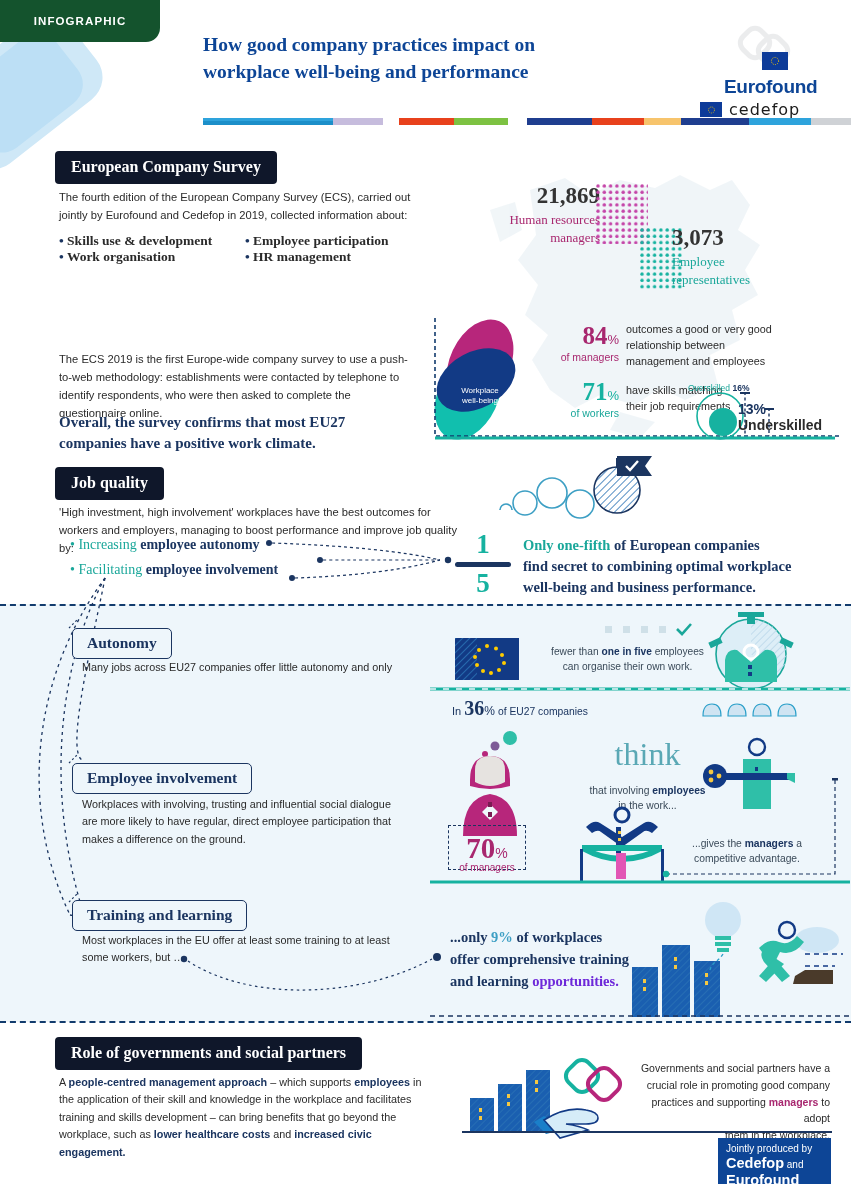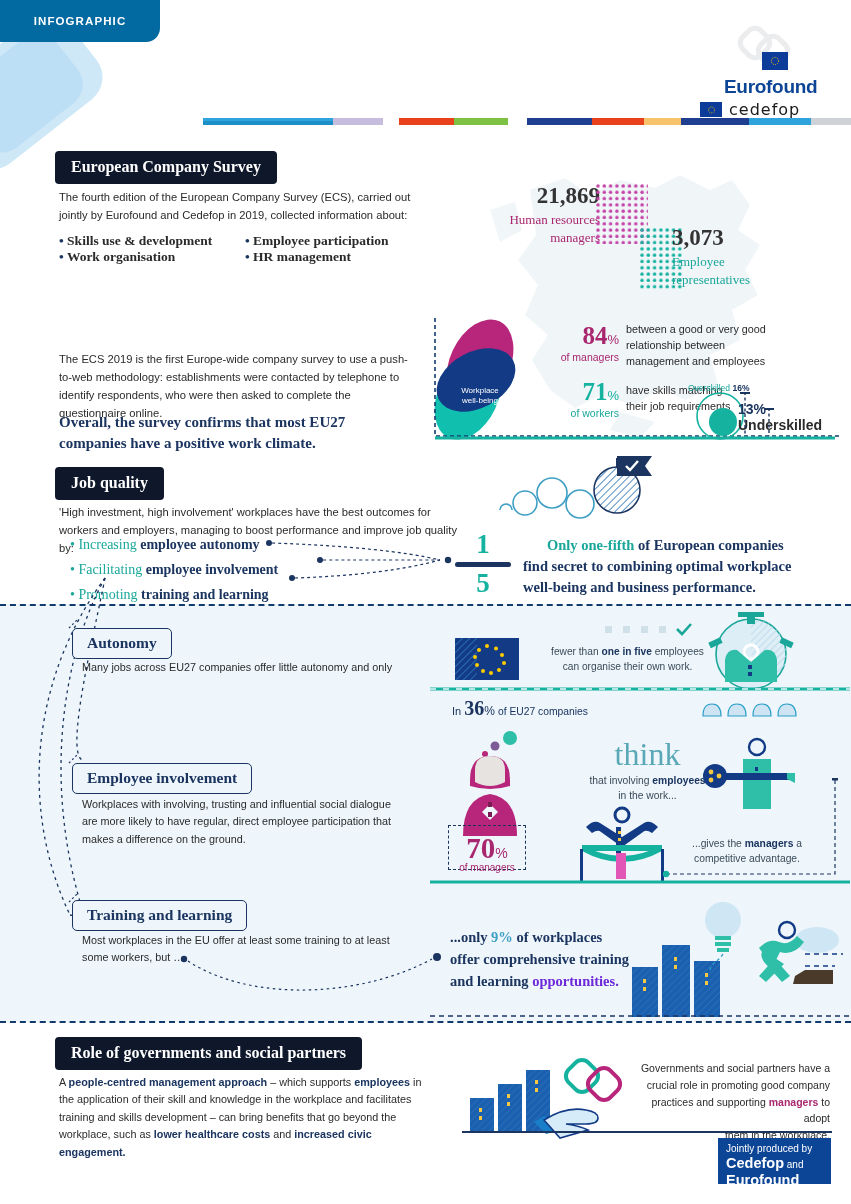--- a/index.html
+++ b/index.html
@@ -24,7 +24,7 @@
   
   .infog-tab {
     position:absolute; left:0; top:0; width:160px; height:42px;
-    background:#0369a1; border-bottom-right-radius:14px;
+    background:#14532d; border-bottom-right-radius:14px;
     color:#fff; font-size:11.5px; font-weight:bold; letter-spacing:1.1px;
     display:flex; align-items:center; justify-content:center;
   }

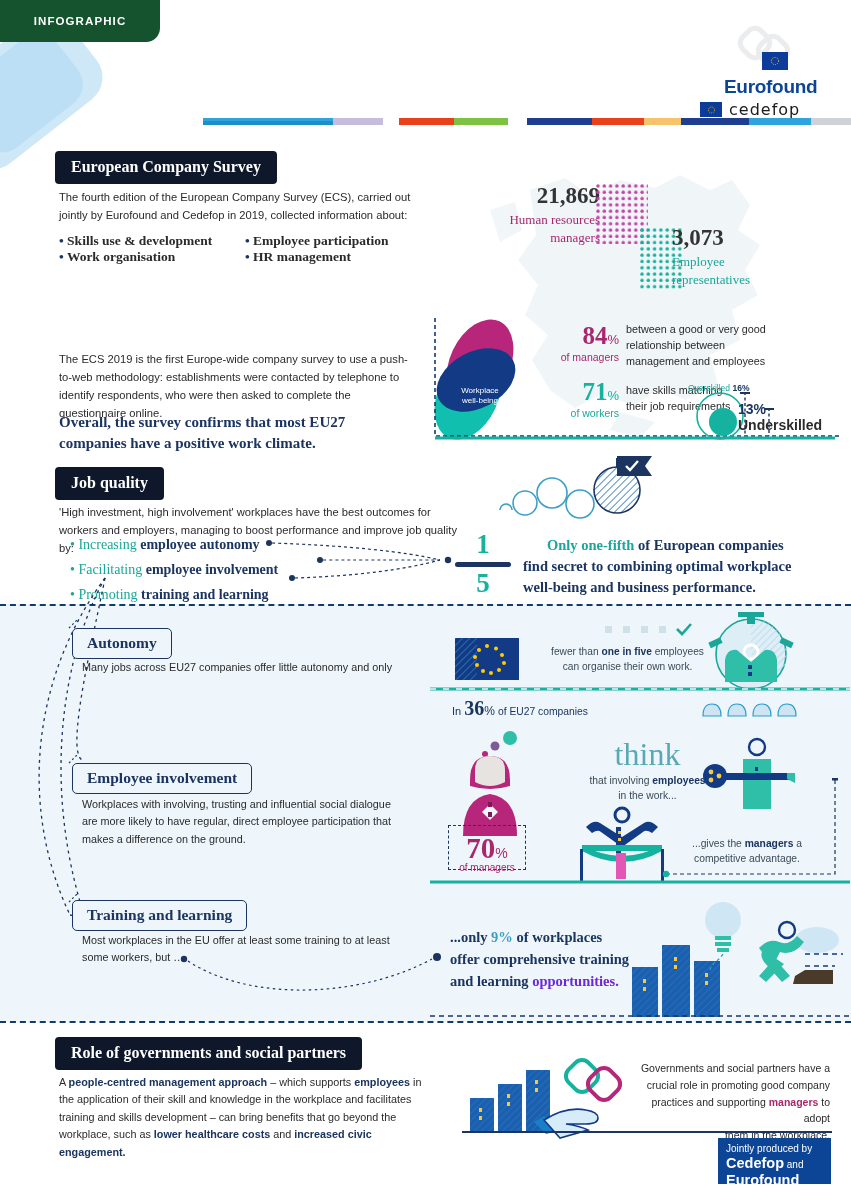--- a/index.html
+++ b/index.html
@@ -121,6 +121,10 @@
     <span>INFOGRAPHIC</span>
   </div>
 
+  <div class="title">
+    <div>How good company practices impact on</div>
+    <div>workplace well-being and performance</div>
+  </div>
 
   <div class="logo-wrap">
     <svg class="logo-watermark" width="58" height="54" viewBox="0 0 58 54">

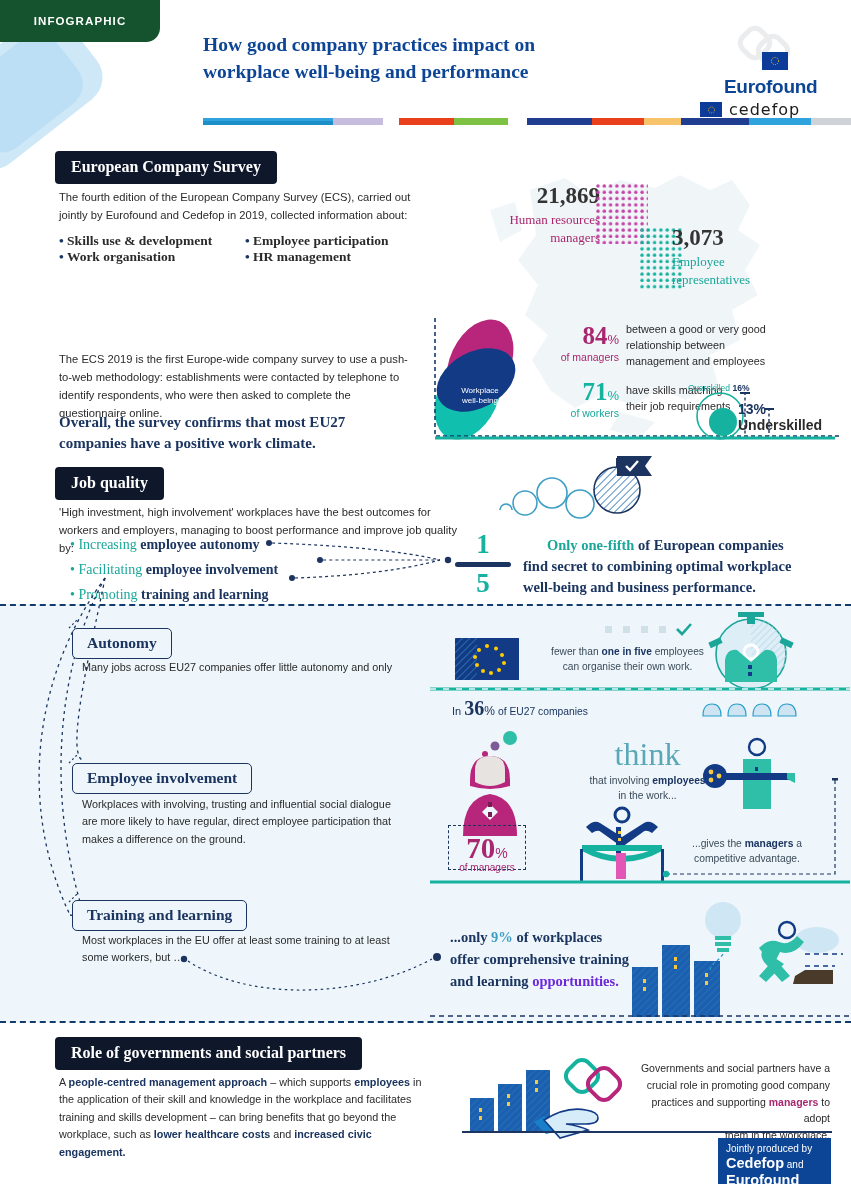--- a/index.html
+++ b/index.html
@@ -246,7 +246,7 @@
     <div style="font-size:10.5px;color:#a8276f;margin-top:1px;">of managers</div>
   </div>
   <div style="position:absolute;left:626px;top:322px;width:215px;font-size:10.8px;color:#2a2a2a;line-height:1.48;">
-    <div>between a good or very good</div>
+    <div>outcomes a good or very good</div>
     <div>relationship between</div>
     <div>management and employees</div>
   </div>

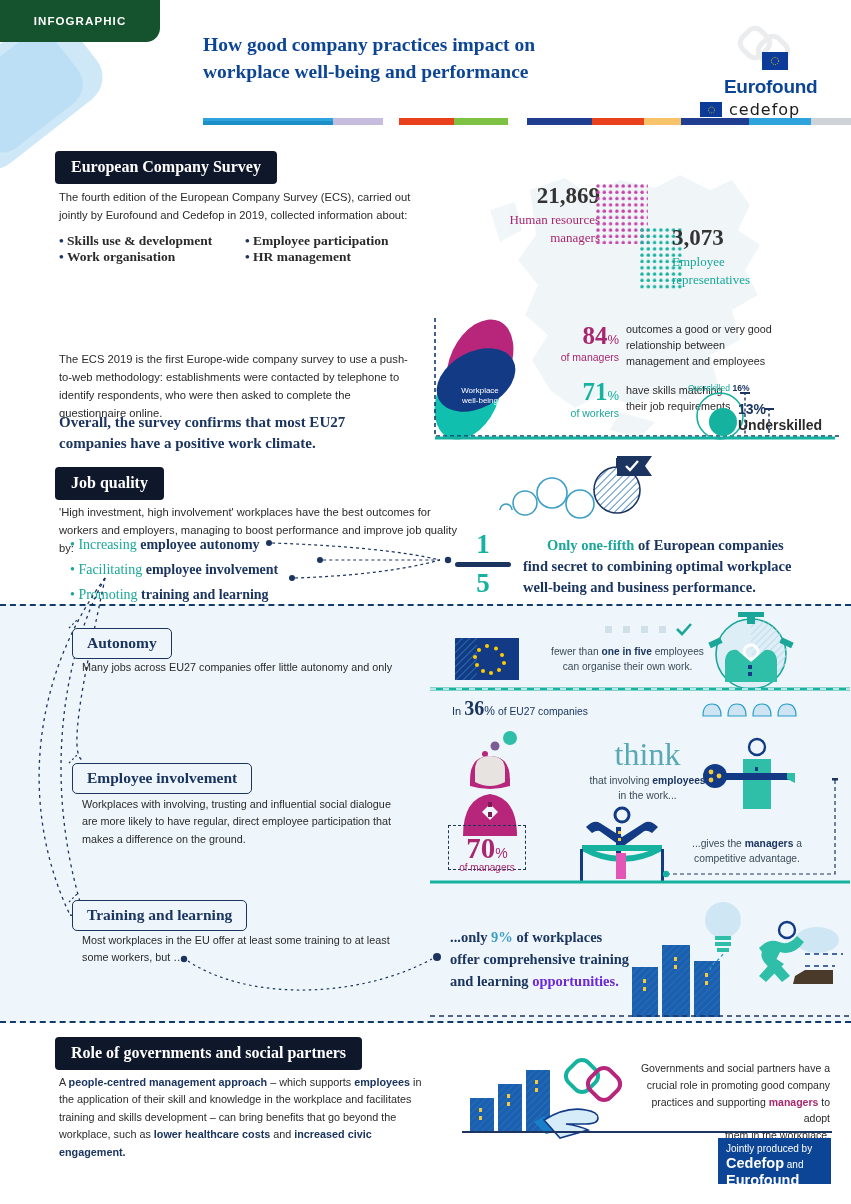--- a/index.html
+++ b/index.html
@@ -333,7 +333,7 @@
 
   <div class="lead" style="left:523px; top:535px; width:330px; font-size:14.5px; line-height:1.46;">
     <div>
-      <span style="color:#1aa79a;margin-left:24px;">Only one-fifth</span><span> of European companies</span>
+      <span style="color:#1aa79a;">Only one-fifth</span><span> of European companies</span>
     </div>
     <div>find secret to combining optimal workplace</div>
     <div>well-being and business performance.</div>

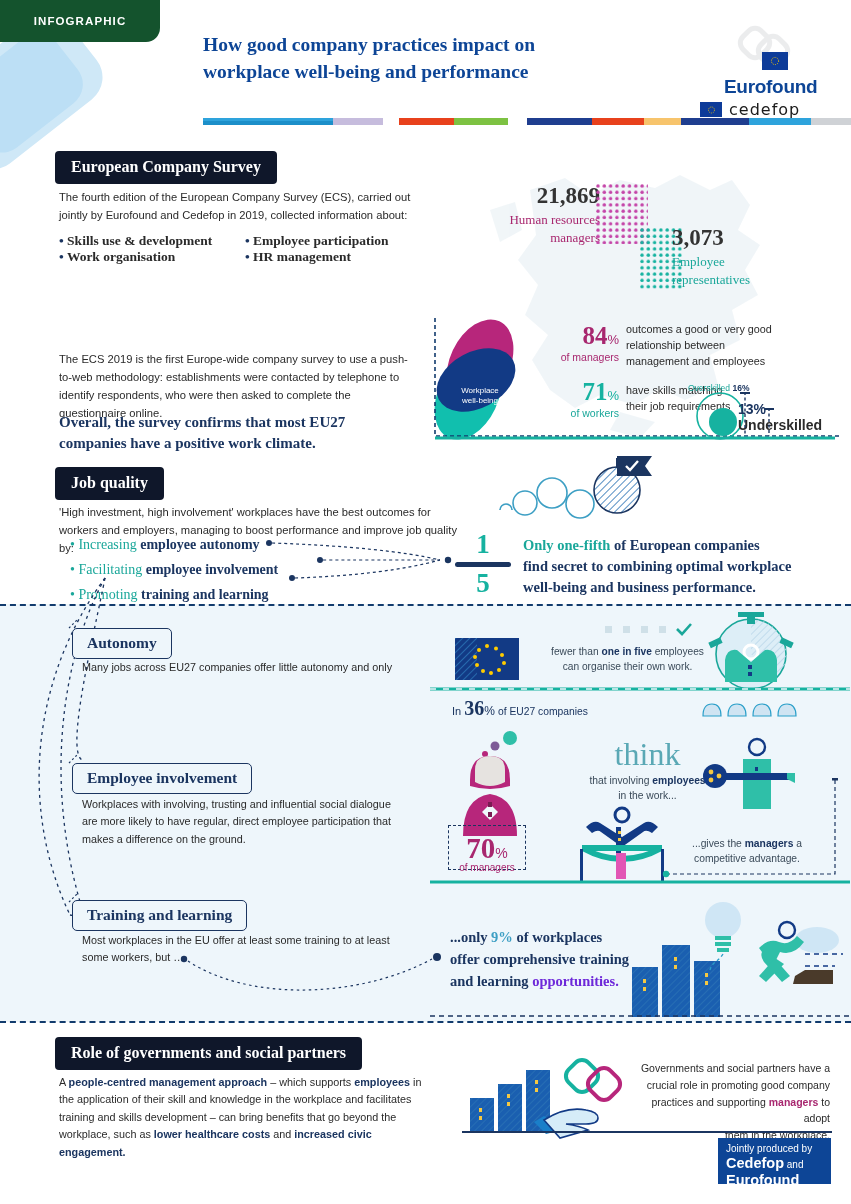--- a/index.html
+++ b/index.html
@@ -292,10 +292,6 @@
     <div>
       <span style="color:#1aa79a;">•</span>
       <span style="color:#1aa79a;">Facilitating </span><b style="color:#1b3560;">employee involvement</b>
-    </div>
-    <div>
-      <span style="color:#1aa79a;">•</span>
-      <span style="color:#1aa79a;">Promoting </span><b style="color:#1b3560;">training and learning</b>
     </div>
   </div>
 

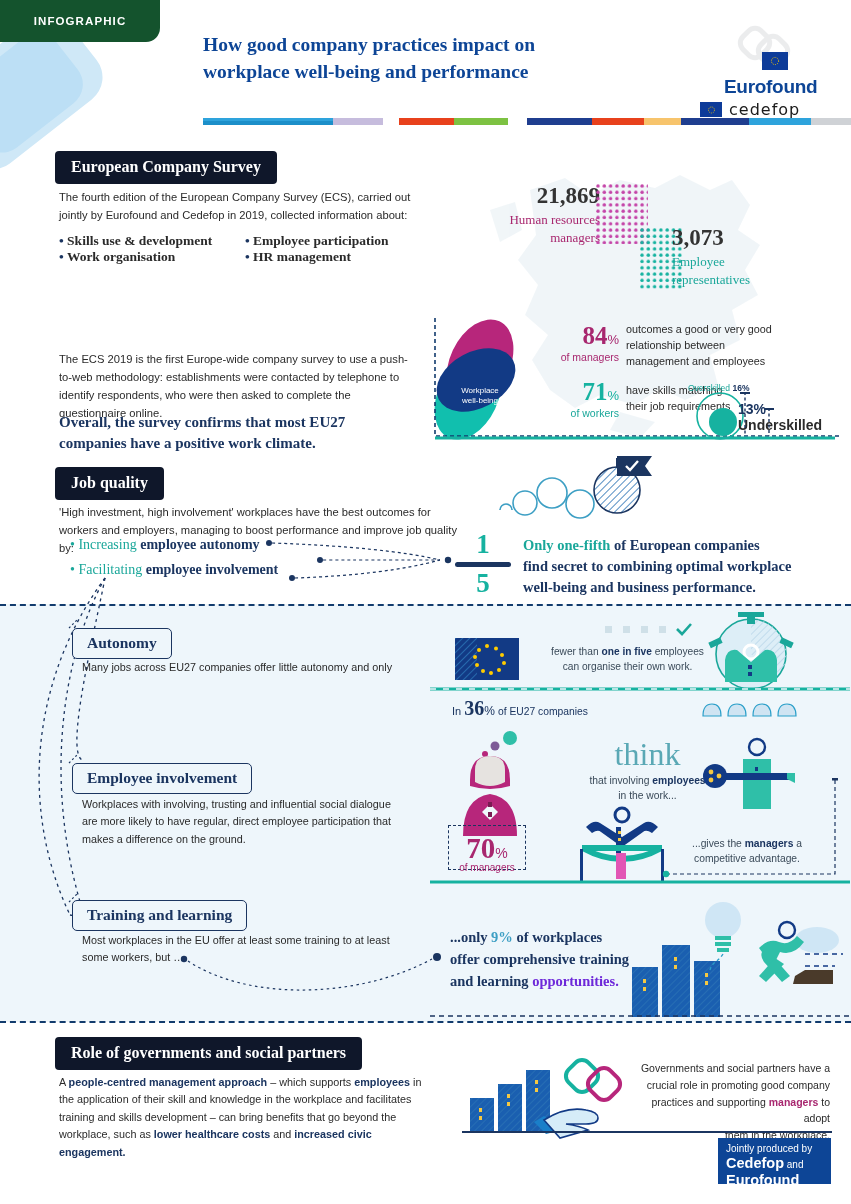--- a/index.html
+++ b/index.html
@@ -456,7 +456,7 @@
 
   <div style="position:absolute;left:560px;top:738px;width:175px;text-align:center;">
     <div style="font-family:'Liberation Serif',serif;font-size:32px;color:#5aa8b5;line-height:1;">think</div>
-    <div style="font-size:10.3px;color:#3a4a59;line-height:1.5;margin-top:3px;">
+    <div style="font-size:10.3px;color:#3a4a59;line-height:1.5;margin-top:13px;">
       <div>
         <span>that involving </span><b style="color:#1b3560;">employees</b>
       </div>

